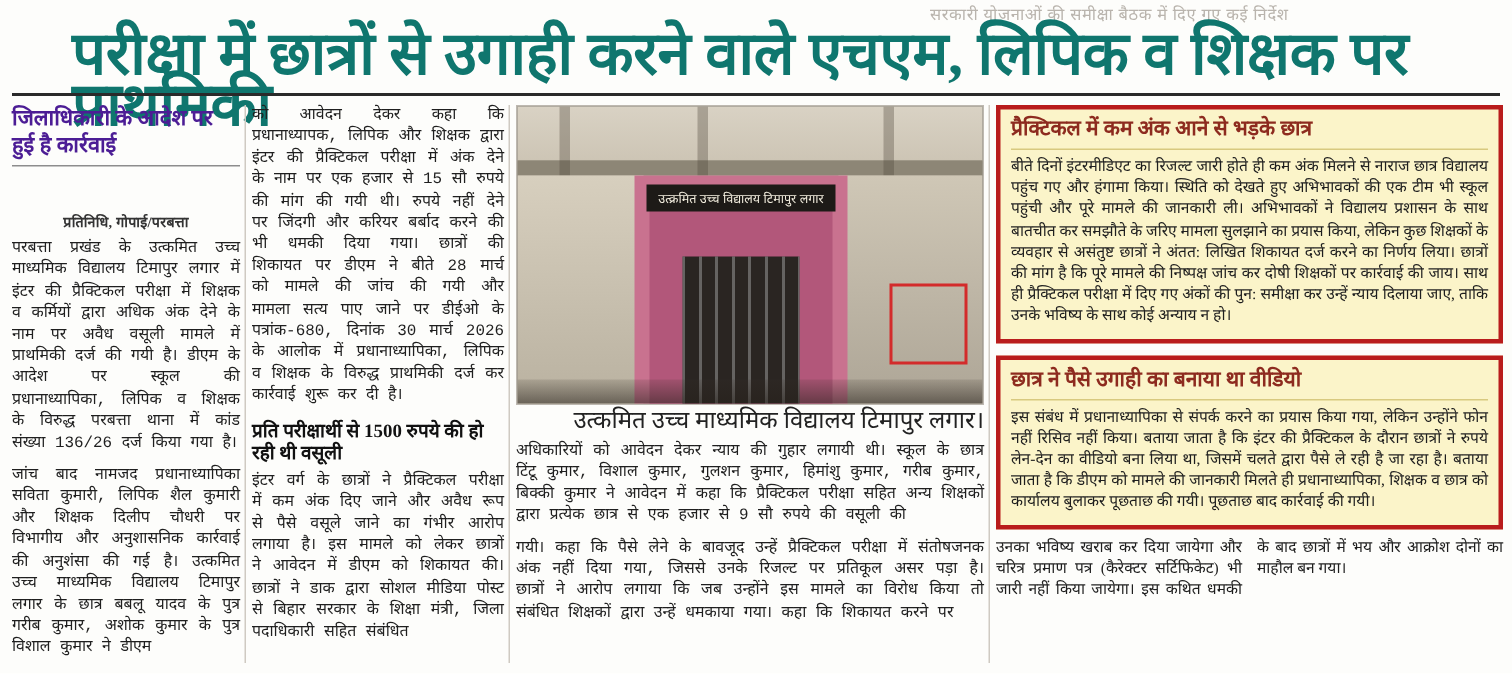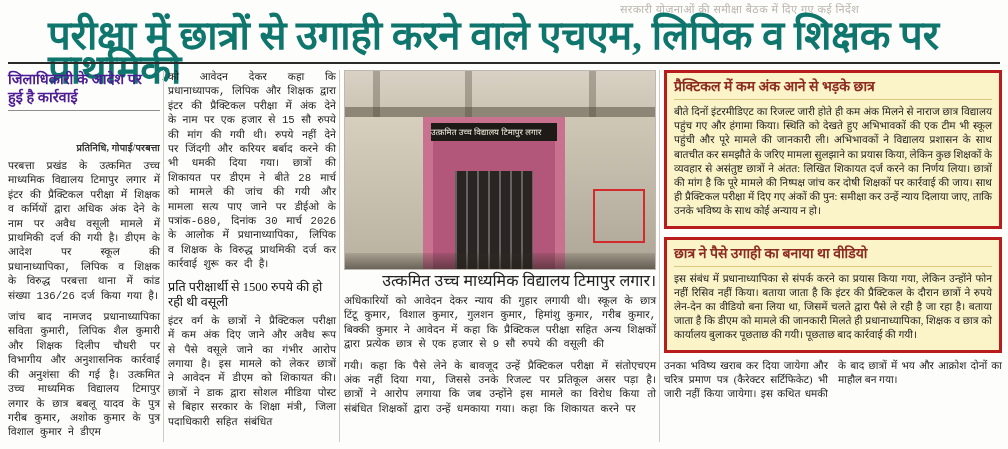--- a/index.html
+++ b/index.html
@@ -194,6 +194,7 @@
     font-family: "Liberation Sans", sans-serif;
     font-size: 8.4px;
     line-height: 18px;
+    text-align: center;
     white-space: nowrap;
     overflow: hidden;
   }

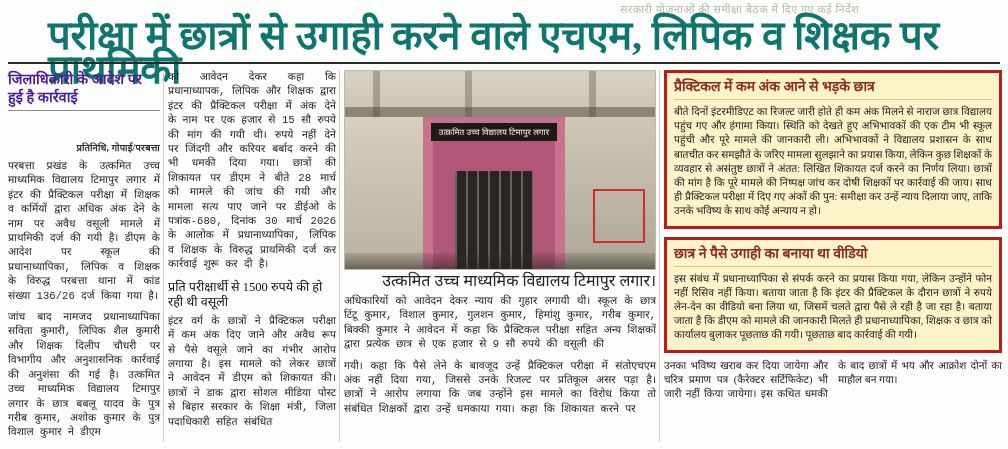--- a/index.html
+++ b/index.html
@@ -108,7 +108,7 @@
     font-family: "Liberation Serif", serif;
     font-weight: bold;
     font-size: 9.5px;
-    text-align: right;
+    text-align: center;
     color: #333;
     margin-bottom: 5px;
     letter-spacing: 0.2px;

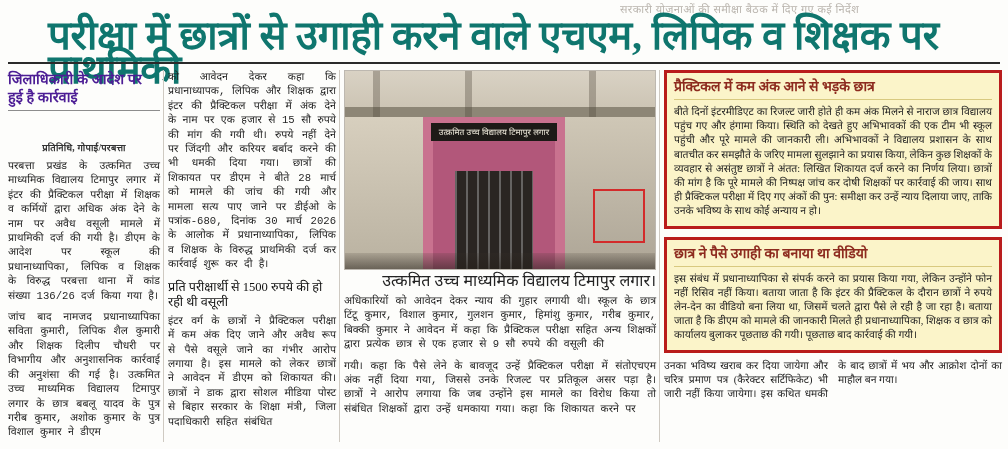--- a/index.html
+++ b/index.html
@@ -127,7 +127,7 @@
 
   .midhead {
     font-family: "Liberation Serif", serif;
-    font-weight: normal;
+    font-weight: bold;
     font-size: 12.6px;
     line-height: 15px;
     color: #111;

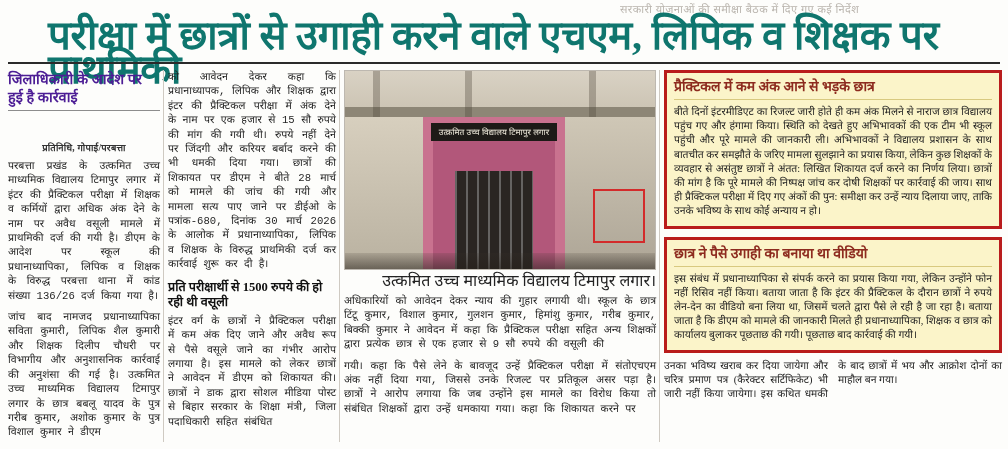--- a/index.html
+++ b/index.html
@@ -319,7 +319,7 @@
       </div>
       <div class="caption">उत्कमित उच्च माध्यमिक विद्यालय टिमापुर लगार।</div>
       <div class="body p" style="margin-top:7px;">अधिकारियों को आवेदन देकर न्याय की गुहार लगायी थी। स्कूल के छात्र टिंटू कुमार, विशाल कुमार, गुलशन कुमार, हिमांशु कुमार, गरीब कुमार, बिक्की कुमार ने आवेदन में कहा कि प्रैक्टिकल परीक्षा सहित अन्य शिक्षकों द्वारा प्रत्येक छात्र से एक हजार से 9 सौ रुपये की वसूली की</div>
-      <div class="body p">गयी। कहा कि पैसे लेने के बावजूद उन्हें प्रैक्टिकल परीक्षा में संतोएचएम अंक नहीं दिया गया, जिससे उनके रिजल्ट पर प्रतिकूल असर पड़ा है। छात्रों ने आरोप लगाया कि जब उन्होंने इस मामले का विरोध किया तो संबंधित शिक्षकों द्वारा उन्हें धमकाया गया। कहा कि शिकायत करने पर</div>
+      <div class="body p">गयी। कहा कि पैसे लेने के बावजूद उन्हें प्रैक्टिकल परीक्षा में संतोषजनक अंक नहीं दिया गया, जिससे उनके रिजल्ट पर प्रतिकूल असर पड़ा है। छात्रों ने आरोप लगाया कि जब उन्होंने इस मामले का विरोध किया तो संबंधित शिक्षकों द्वारा उन्हें धमकाया गया। कहा कि शिकायत करने पर</div>
     </div>
 
     <div class="col col4">

